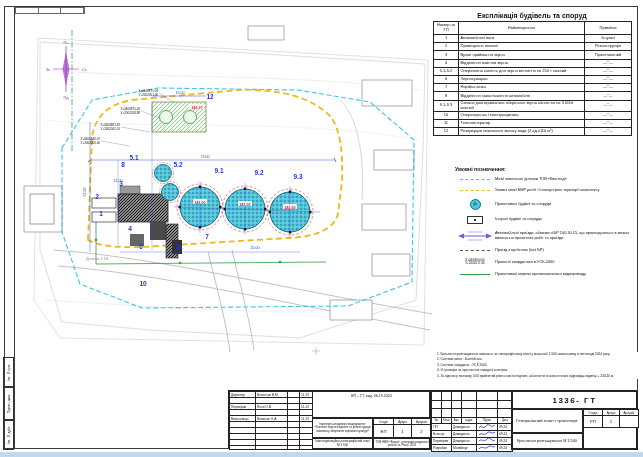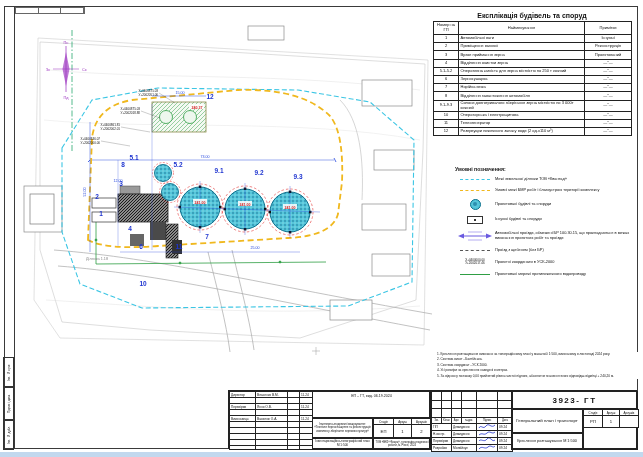--- a/index.html
+++ b/index.html
@@ -613,7 +613,7 @@
       </tr>
     </tbody>
       </table>
-    <div class="tb-cell doc-cell">3923- ГТ</div>
+    <div class="tb-cell doc-cell">1336- ГТ</div>
     <div class="tb-cell title-cell">Генеральний план і транспорт</div>
     <div class="tb-cell subtitle-cell">Креслення розташування М 1:500</div>
     <table class="stamp-table" style="left:152px;top:18px;width:55px;height:18px;">

